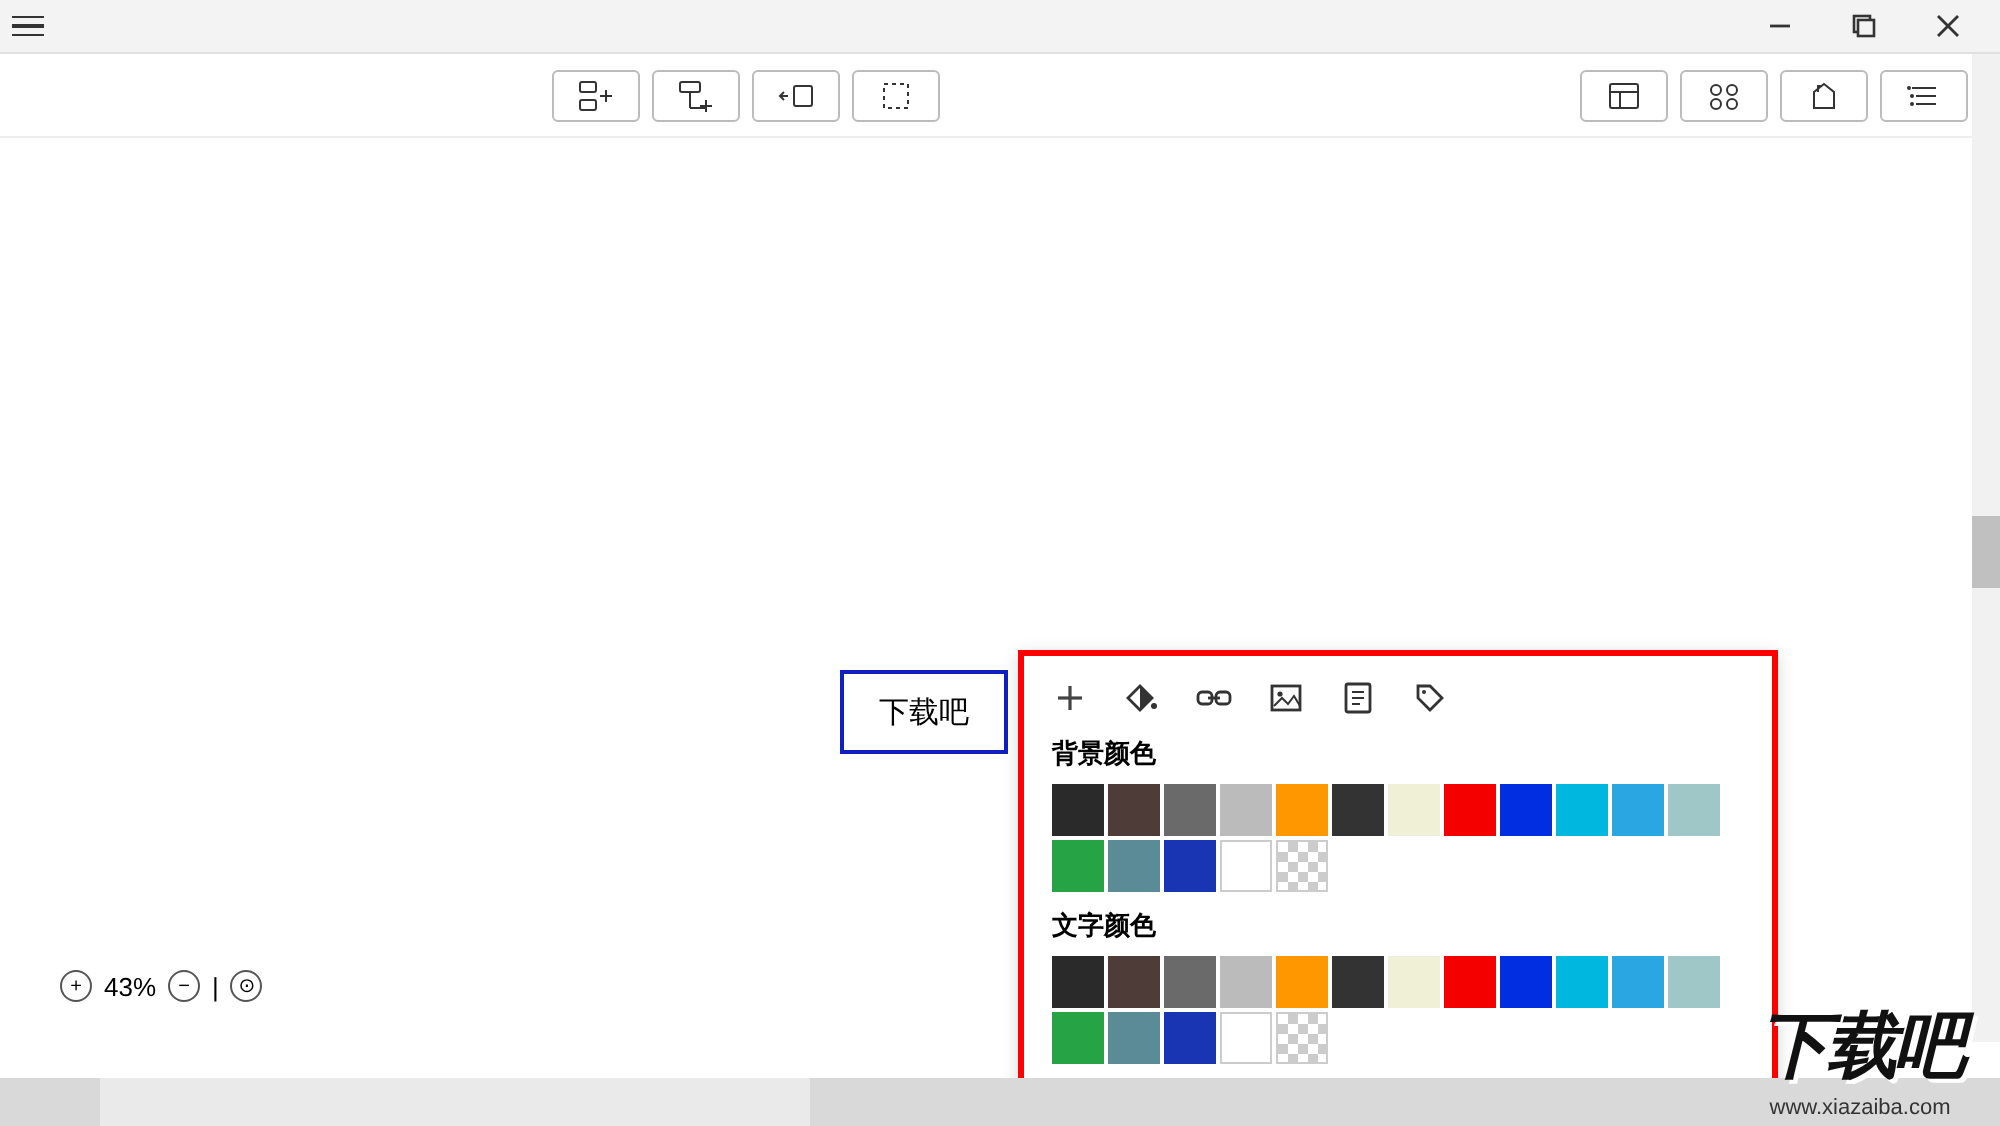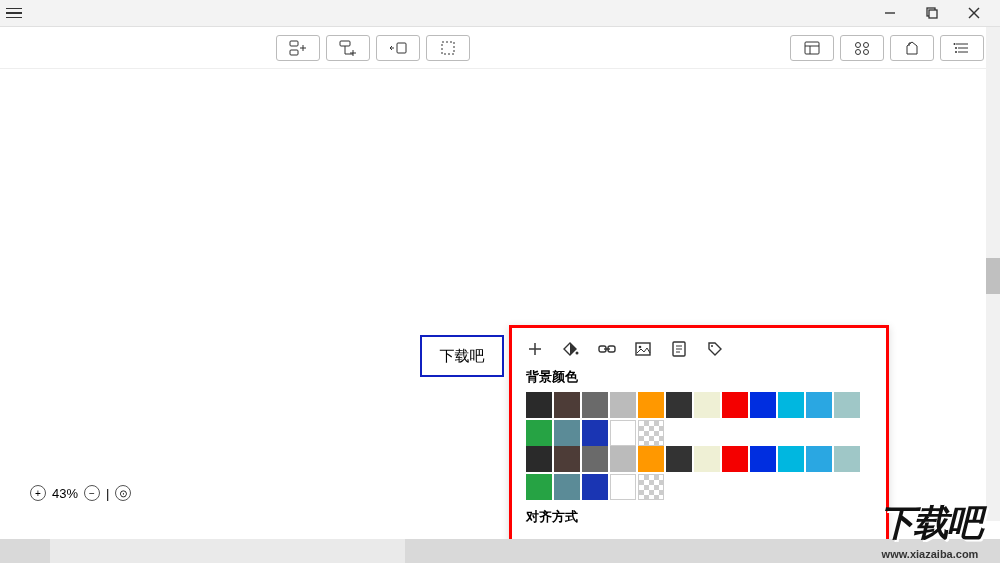--- a/index.html
+++ b/index.html
@@ -272,6 +272,7 @@
         <div class="swatch none"></div>
       </div>
 
+    <div class="section-title">文字颜色</div>
     <div class="swatches" id="tx-sw">
         <div class="swatch" style="background: rgb(42, 42, 42);"></div>
         <div class="swatch" style="background: rgb(77, 60, 55);"></div>

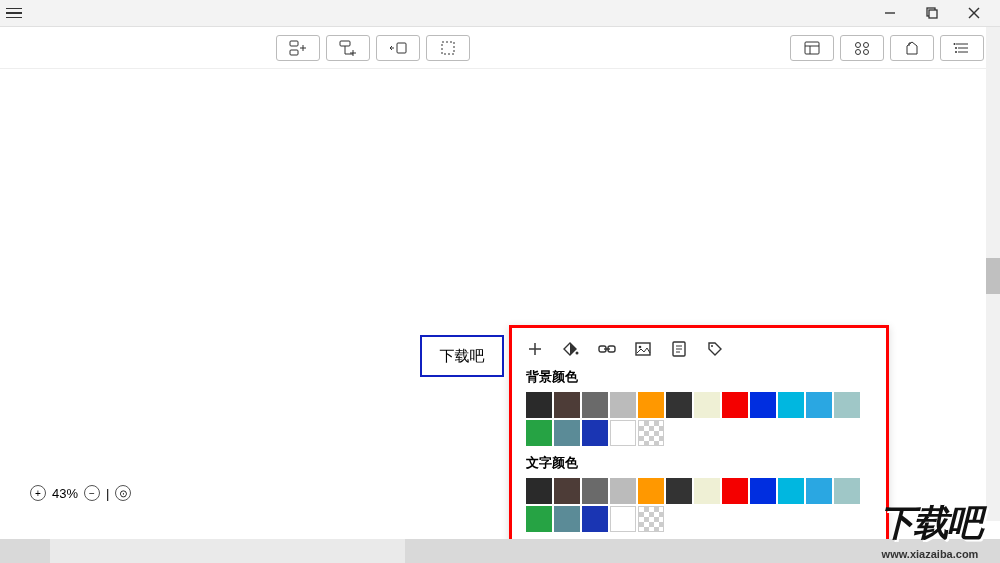--- a/index.html
+++ b/index.html
@@ -103,7 +103,7 @@
       pointer-events: none;
     }
     .watermark .big { font-size: 36px; font-weight: 900; letter-spacing: -2px; font-style: italic; text-shadow: 2px 2px 0 #fff; }
-    .watermark .url { font-size: 11px; color: #333; font-weight: bold; }
+    .watermark .url { font-size: 11px; color: #333; }
     svg { display: block; }
   </style>
 </head>

